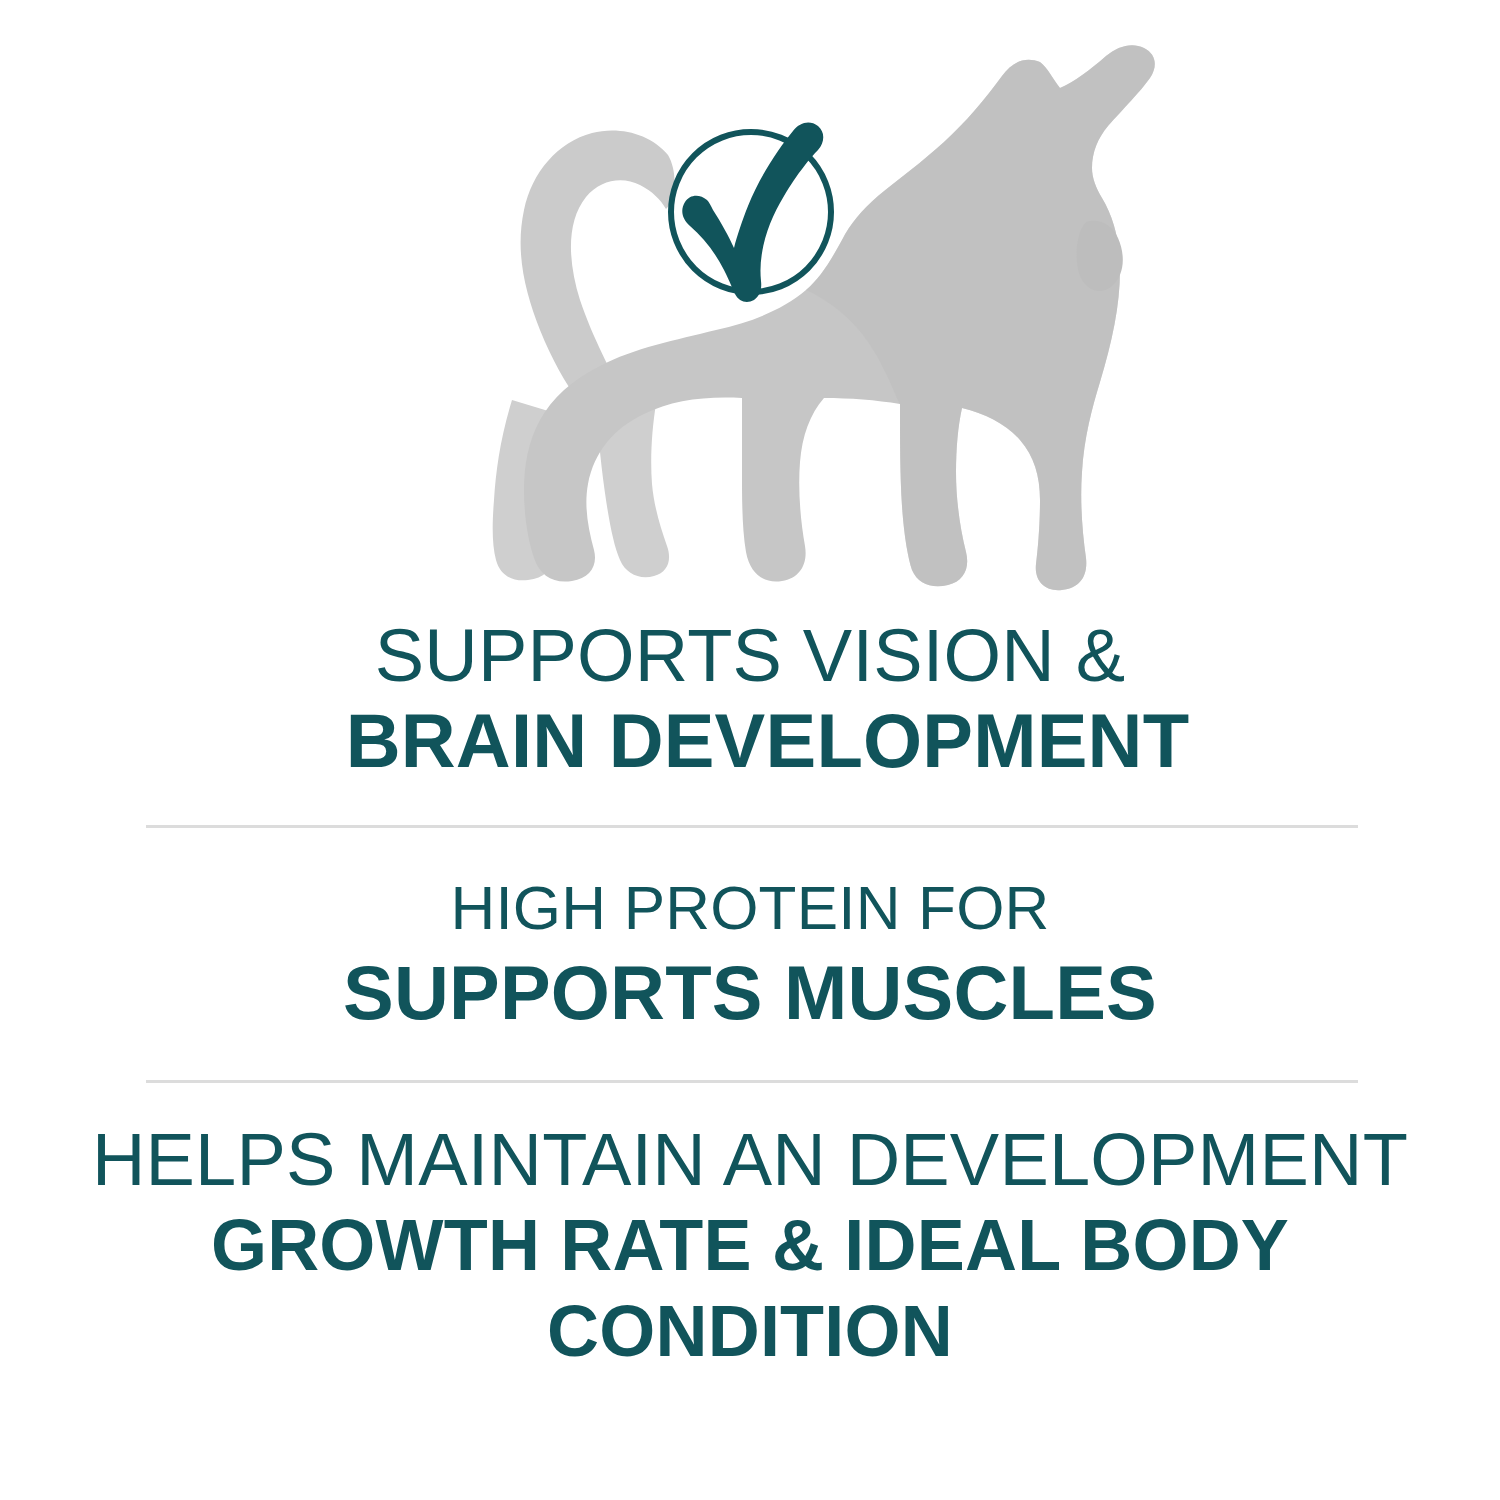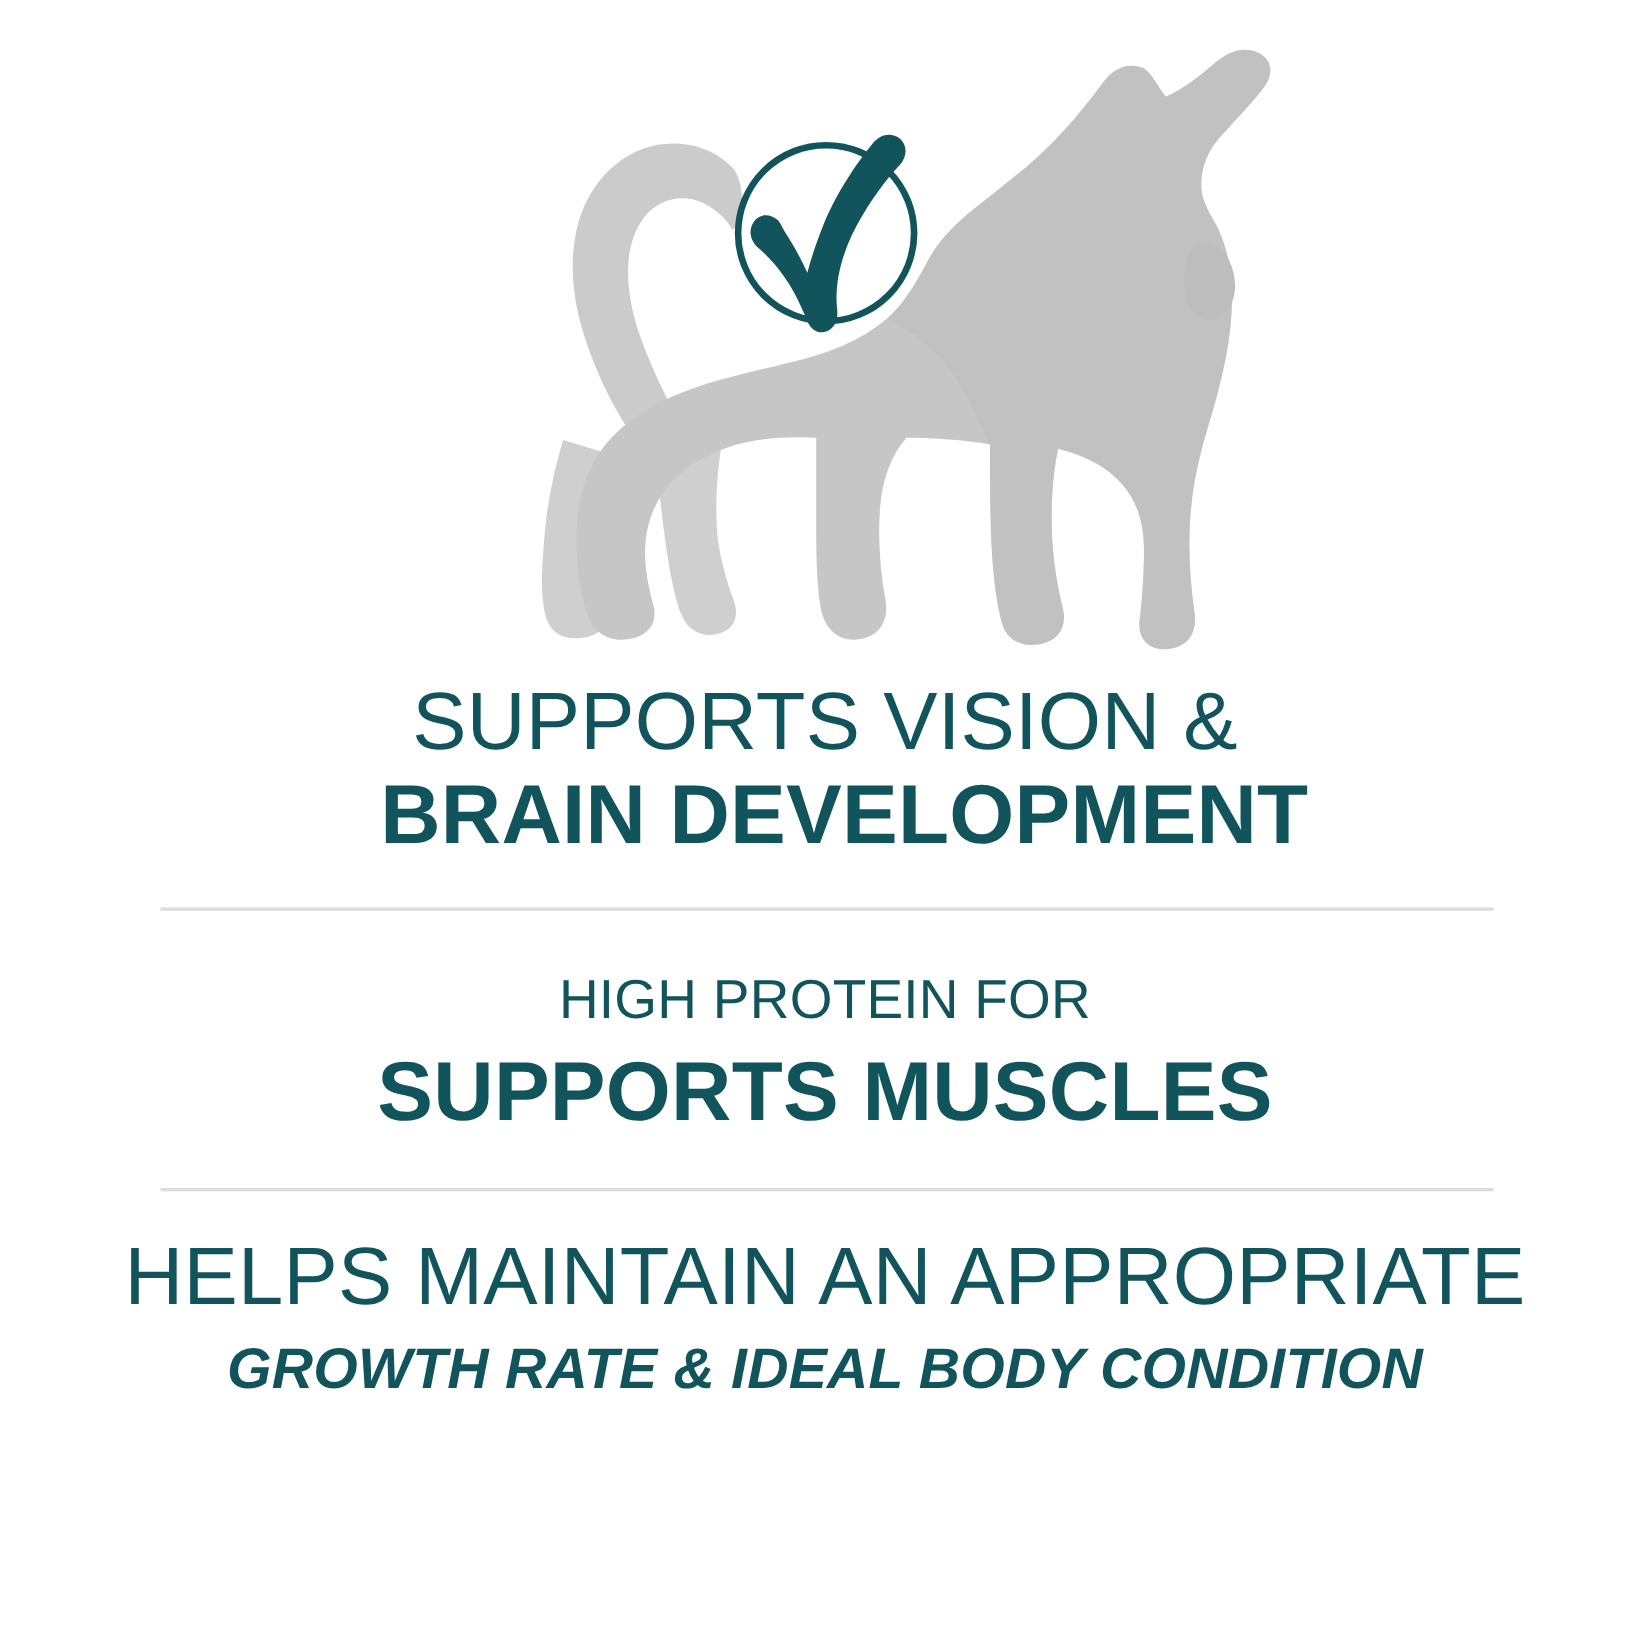--- a/index.html
+++ b/index.html
@@ -60,7 +60,7 @@
   #benefit-1 .line-bold  { font-size: 76px; line-height: 86px; padding-left: 35px; }
 
   #benefit-2 { top: 866px; }
-  #benefit-2 .line-light { font-size: 50px; line-height: 84px; }
+  #benefit-2 .line-light { font-size: 62px; line-height: 84px; }
   #benefit-2 .line-bold  { font-size: 76px; line-height: 86px; }
 
   #benefit-3 { top: 1118px; }

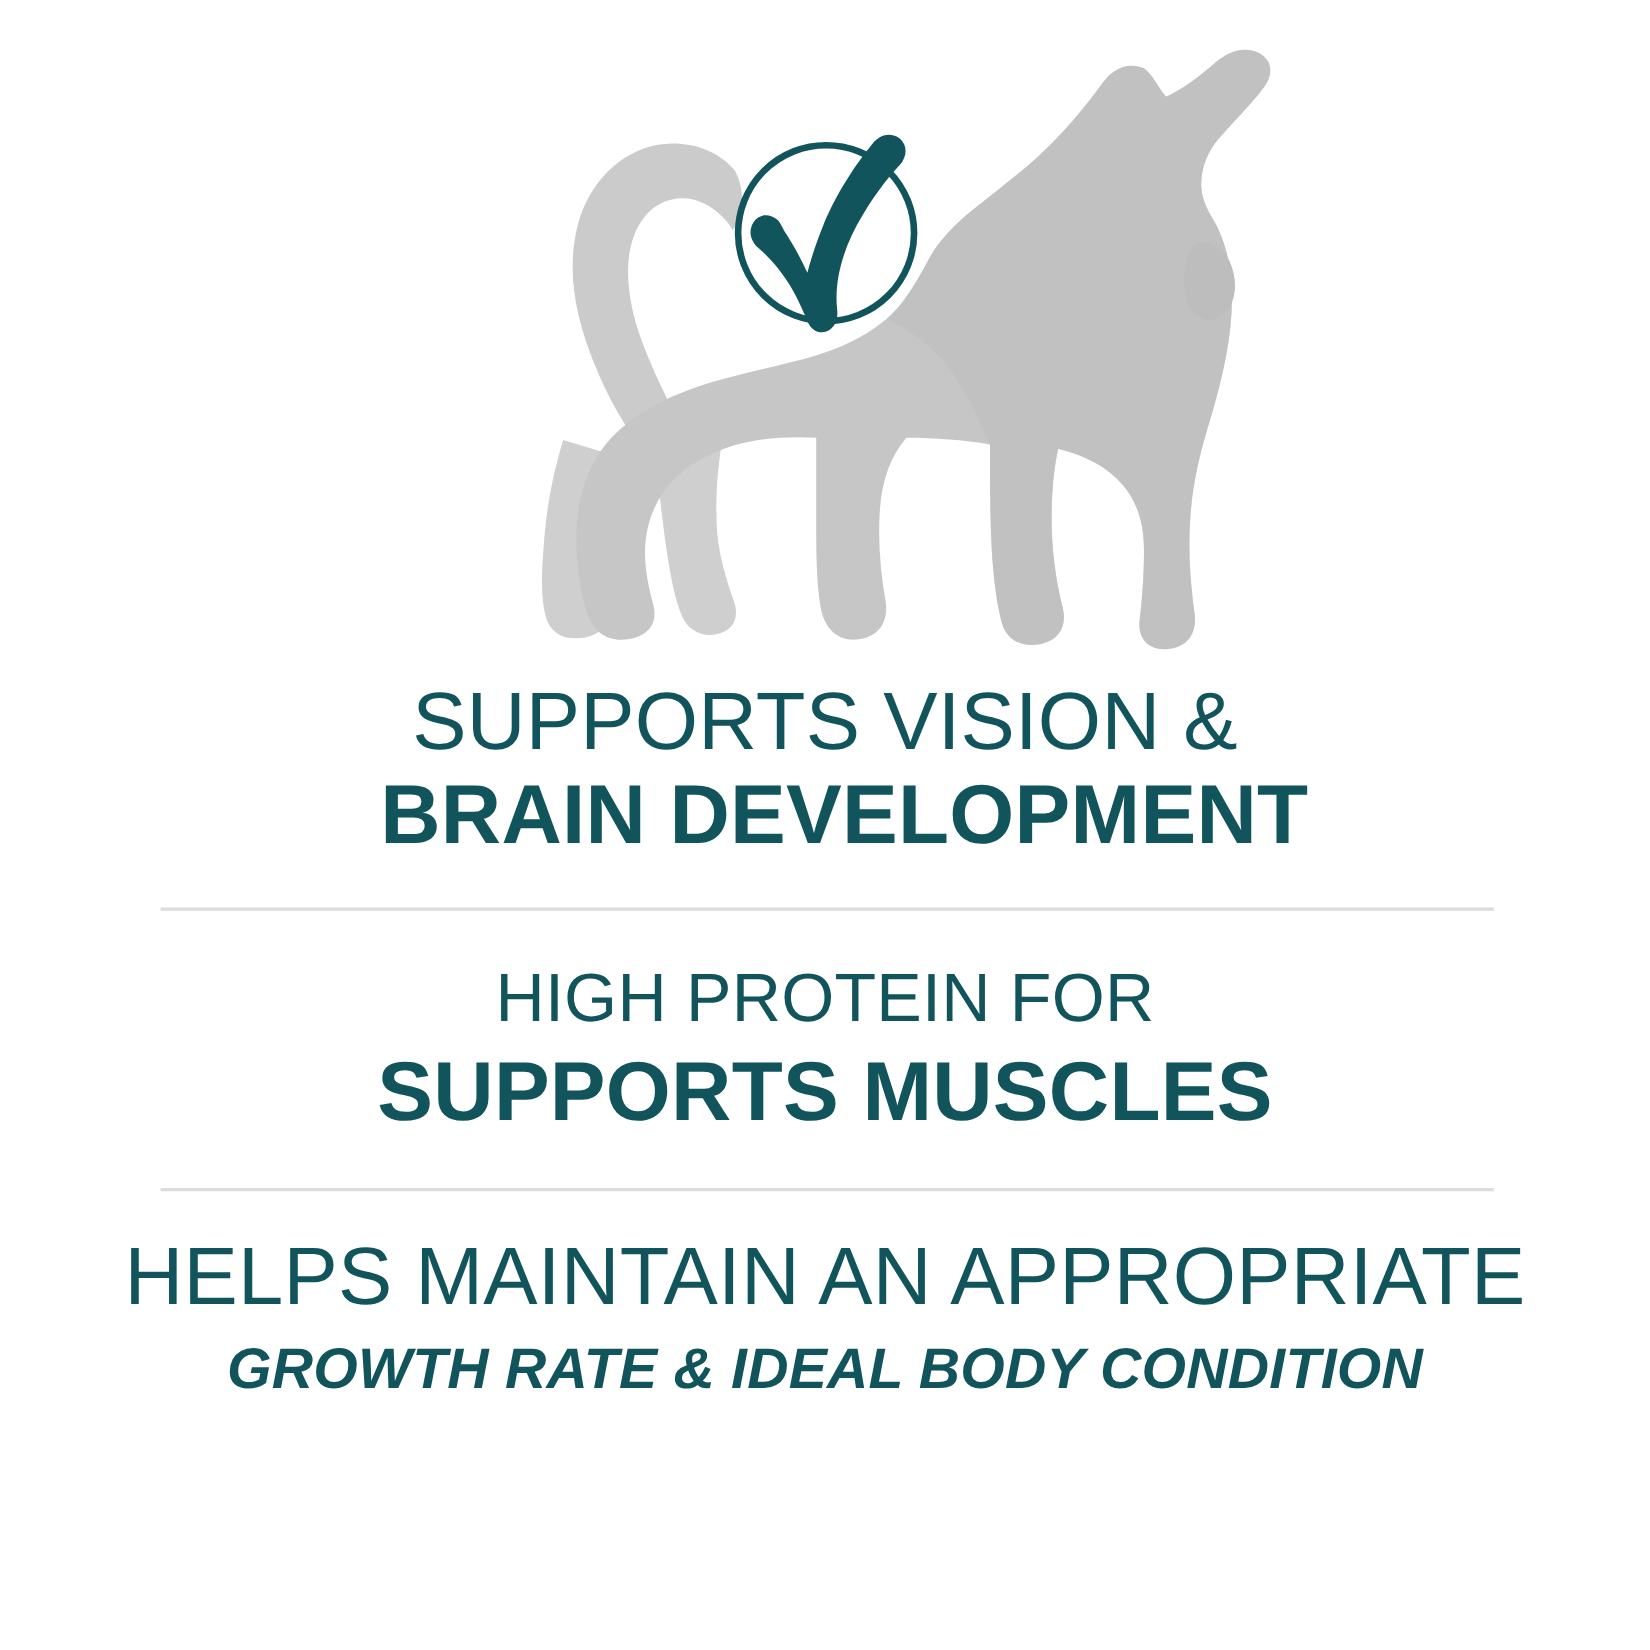--- a/index.html
+++ b/index.html
@@ -247,7 +247,7 @@
   <hr id="divider-2" class="divider">
 
   <div id="benefit-3" class="benefit">
-    <span class="line-light">HELPS MAINTAIN AN APPROPRIATE</span>
+    <span class="line-light">HELPS MAINTAIN AN DEVELOPMENT</span>
     <span class="line-bold">GROWTH RATE &amp; IDEAL BODY CONDITION</span>
   </div>
 

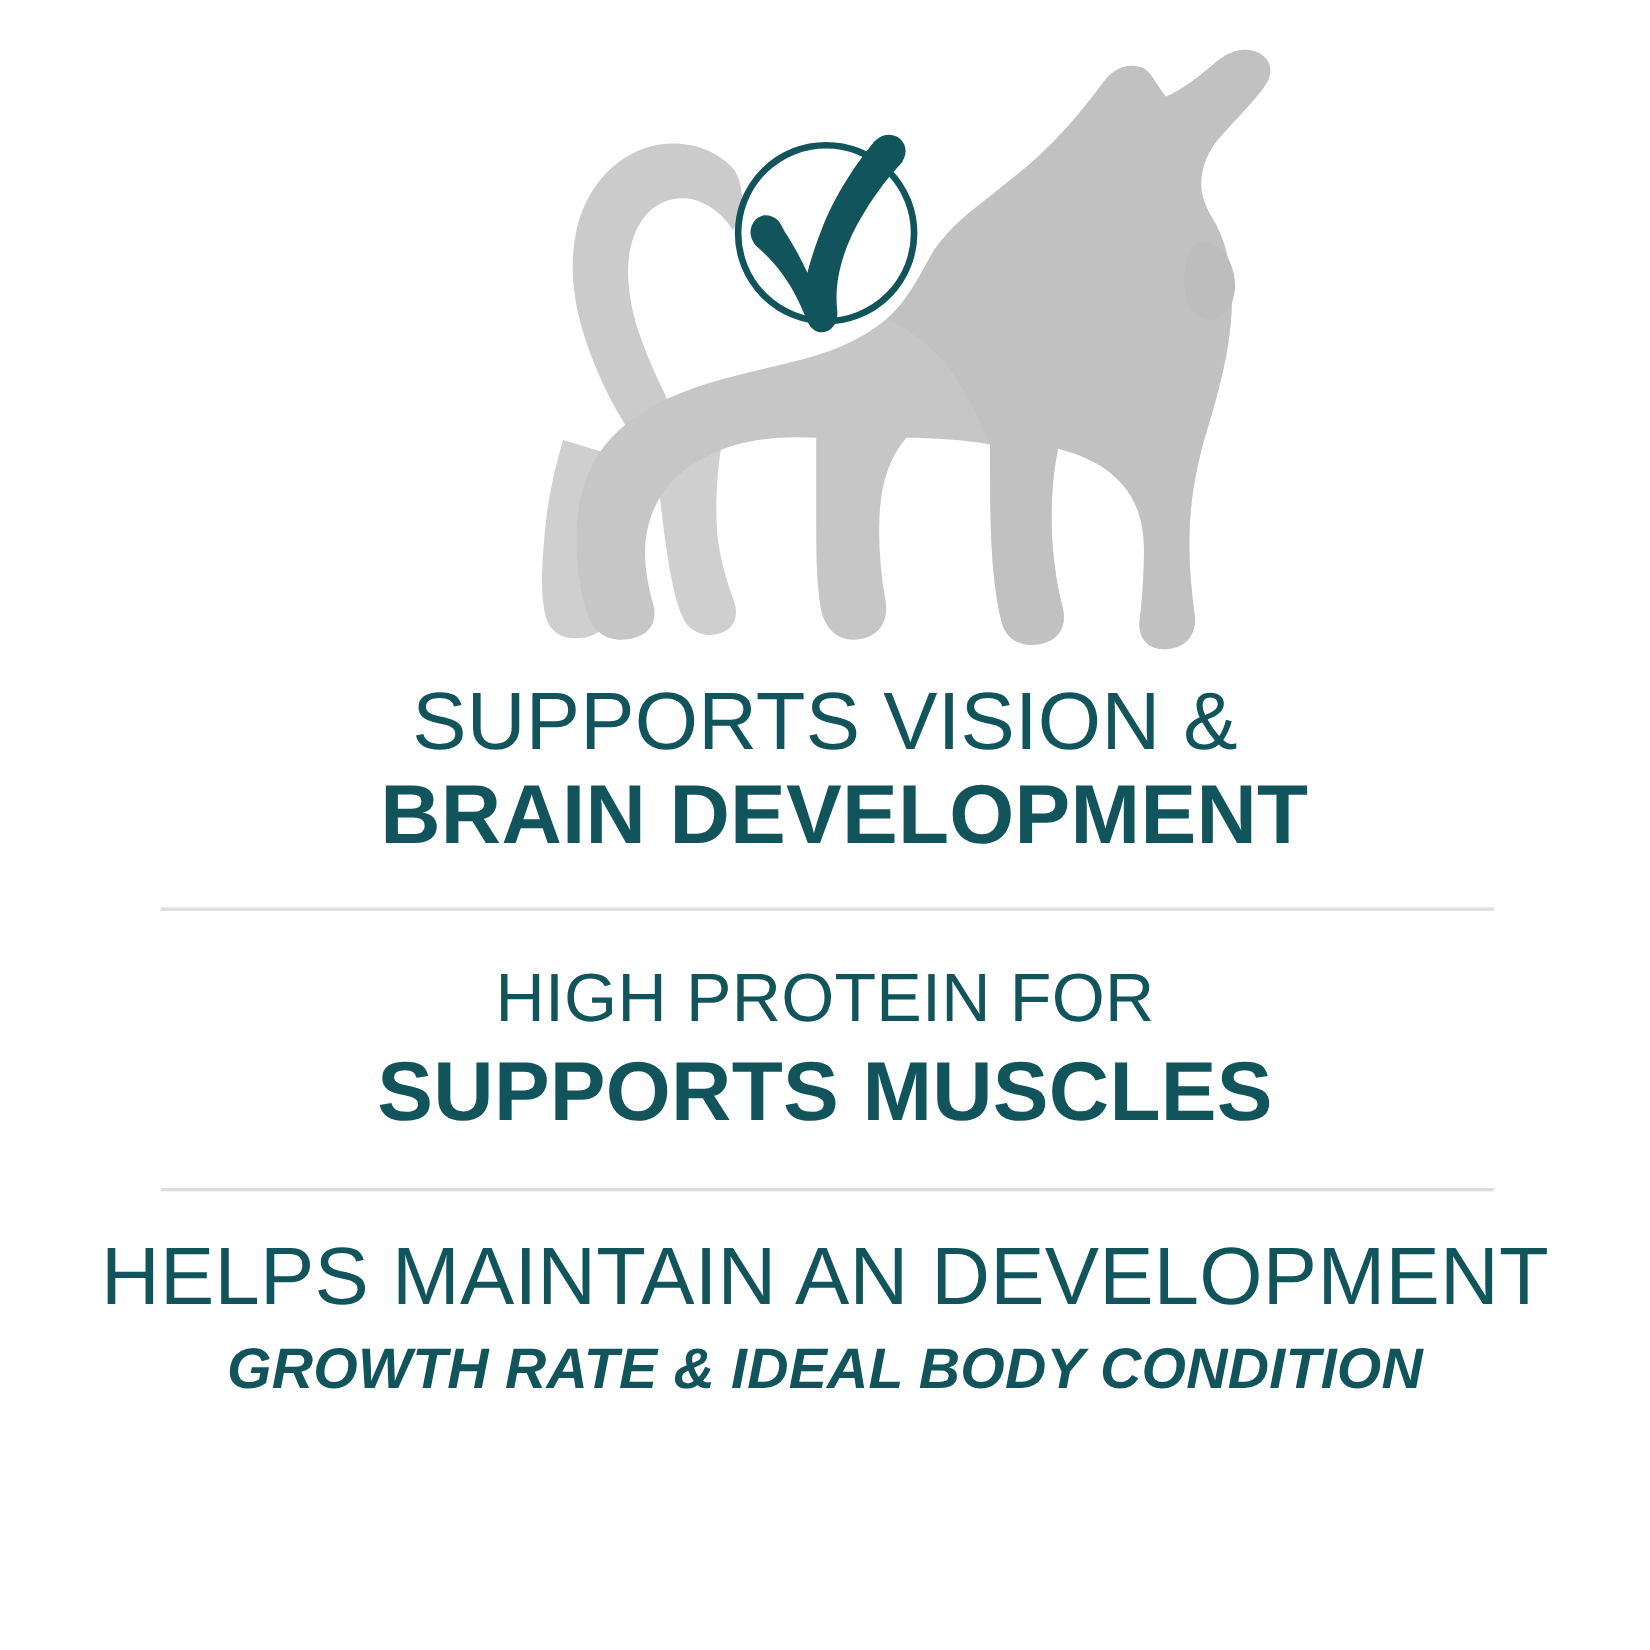--- a/index.html
+++ b/index.html
@@ -65,7 +65,7 @@
 
   #benefit-3 { top: 1118px; }
   #benefit-3 .line-light { font-size: 74px; line-height: 84px; }
-  #benefit-3 .line-bold  { font-size: 52px; line-height: 86px; font-style: italic; }
+  #benefit-3 .line-bold  { font-size: 72px; line-height: 86px; }
 
   
   .divider {

